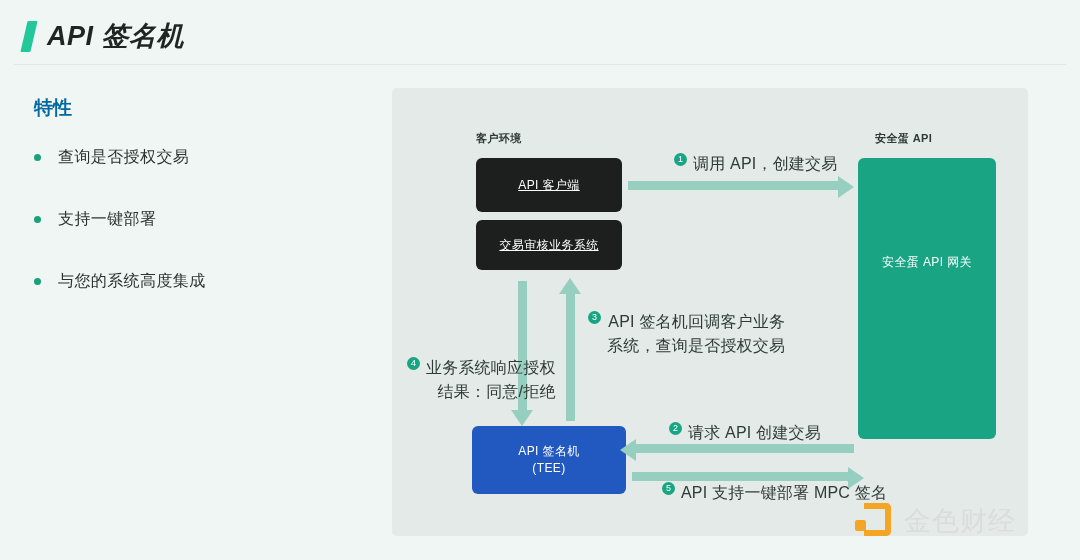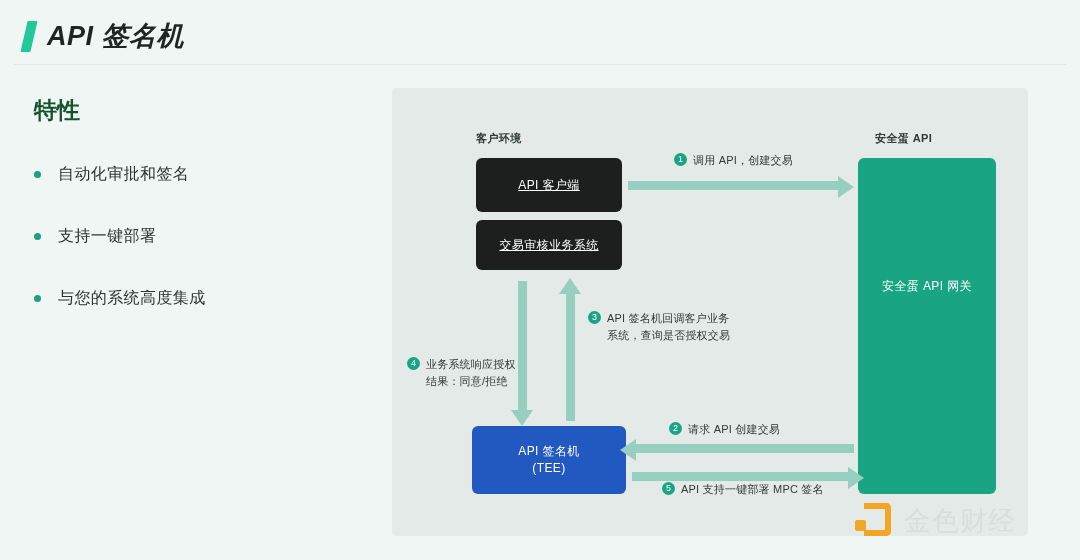--- a/index.html
+++ b/index.html
@@ -61,10 +61,10 @@
     width: 330px;
   }
   #features-heading {
-    font-size: 23px;
+    font-size: 19px;
     font-weight: bold;
-    color: #14532d;
-    margin-bottom: 38px;
+    color: #0369a1;
+    margin-bottom: 26px;
   }
   .feature-item {
     display: flex;

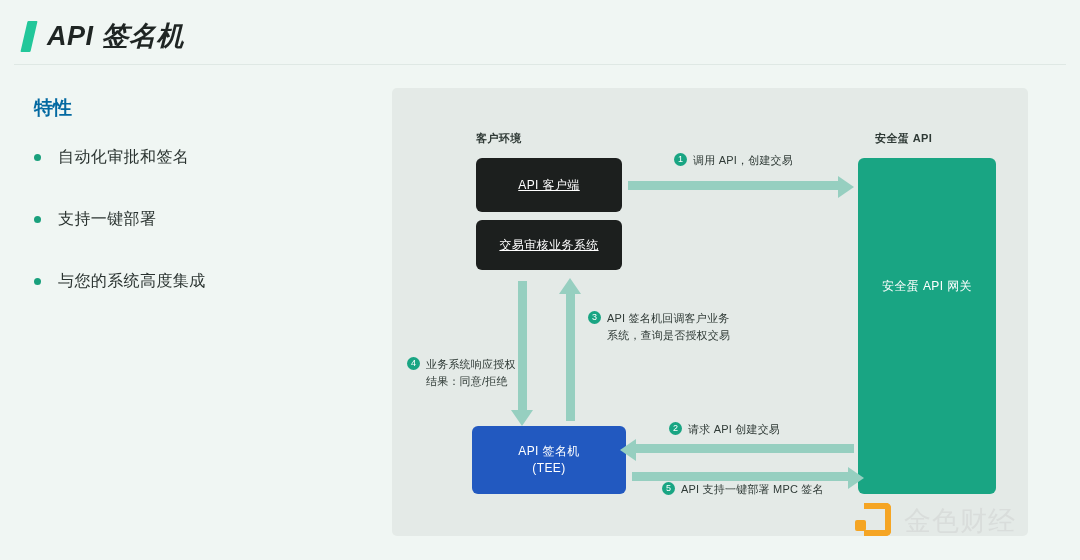--- a/index.html
+++ b/index.html
@@ -271,7 +271,7 @@
 
   <div class="feature-item">
     <span class="feature-dot"></span>
-    <span class="feature-label">自动化审批和签名</span>
+    <span class="feature-label">查询是否授权交易</span>
   </div>
   <div class="feature-item">
     <span class="feature-dot"></span>

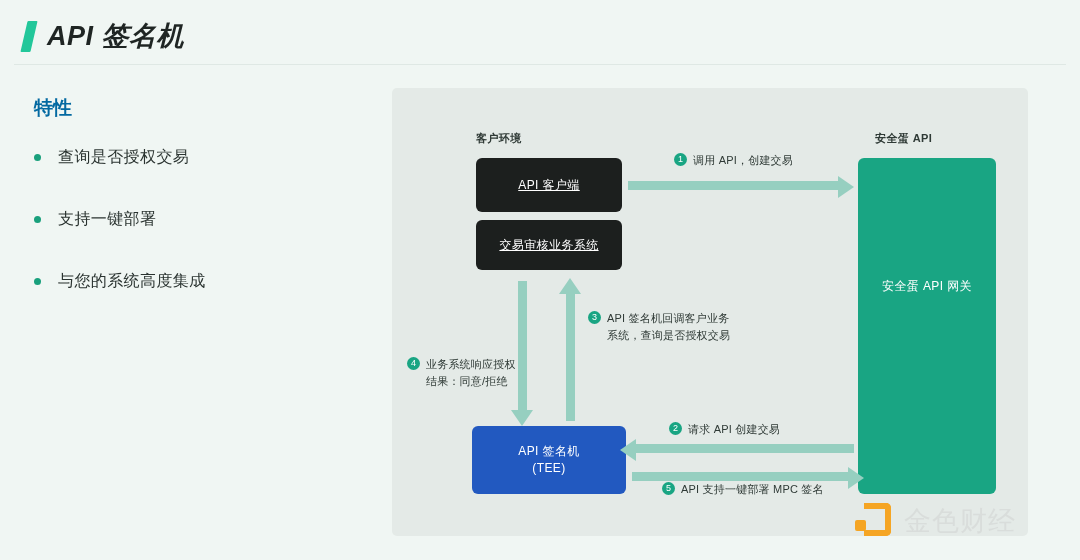--- a/index.html
+++ b/index.html
@@ -206,10 +206,11 @@
     margin-top: 1px;
   }
   .flow-text {
-    font-size: 11px;
+    font-size: 16px;
     color: #2f3a36;
     line-height: 1.5;
     letter-spacing: 0.2px;
+    text-align: right;
   }
   .flow-text.wrap { white-space: pre-line; }
 

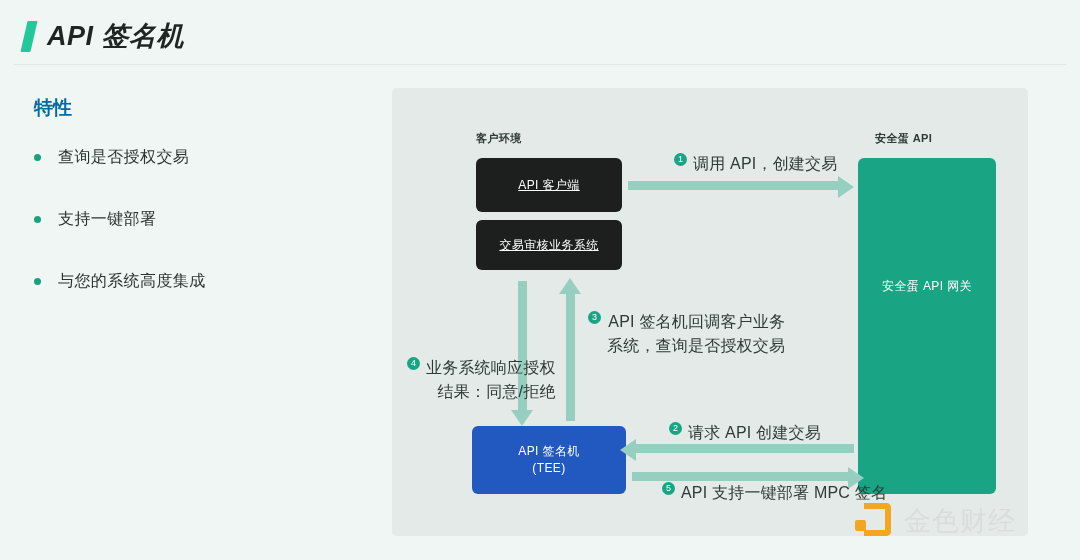--- a/index.html
+++ b/index.html
@@ -126,8 +126,8 @@
   #node-api-client   { left: 84px;  top: 70px;  width: 146px; height: 54px; }
   #node-audit-system { left: 84px;  top: 132px; width: 146px; height: 50px; }
   #node-signer       { left: 80px;  top: 338px; width: 154px; height: 68px; }
-  #node-gateway      { left: 466px; top: 70px;  width: 138px; height: 336px;
-                       justify-content: flex-start; padding-top: 120px; }
+  #node-gateway      { left: 466px; top: 70px;  width: 138px; height: 281px;
+                       justify-content: flex-start; padding-top: 96px; }
 
   
   .arrow-h {

